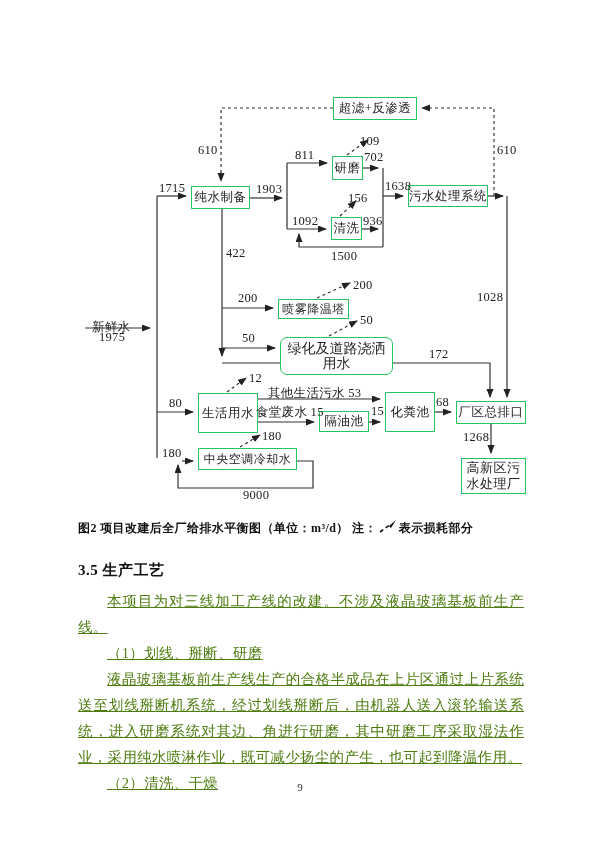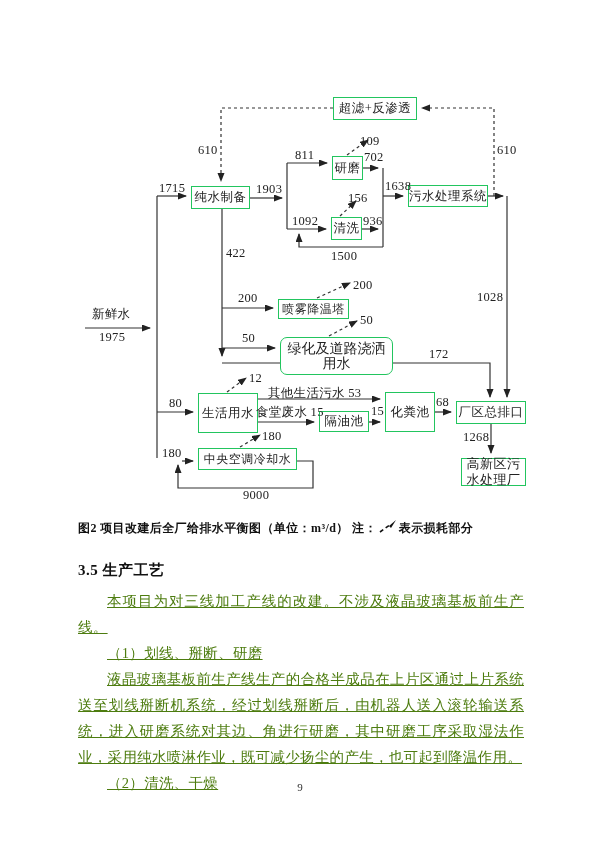--- a/index.html
+++ b/index.html
@@ -90,7 +90,7 @@
     <div class="dbox" style="left:461px;top:458px;width:65px;height:28px;line-height:16px;font-size:13px;">高新区污水处理厂</div>
     <div class="dbox" style="left:198px;top:448px;width:99px;height:22px;font-size:12px;">中央空调冷却水</div>
 
-    <span class="flbl cjk" style="left:92px;top:306px;">新鲜水</span>
+    <span class="flbl cjk" style="left:92px;top:319px;">新鲜水</span>
     <span class="flbl" style="left:99px;top:330px;">1975</span>
     <span class="flbl" style="left:159px;top:181px;">1715</span>
     <span class="flbl" style="left:198px;top:143px;">610</span>

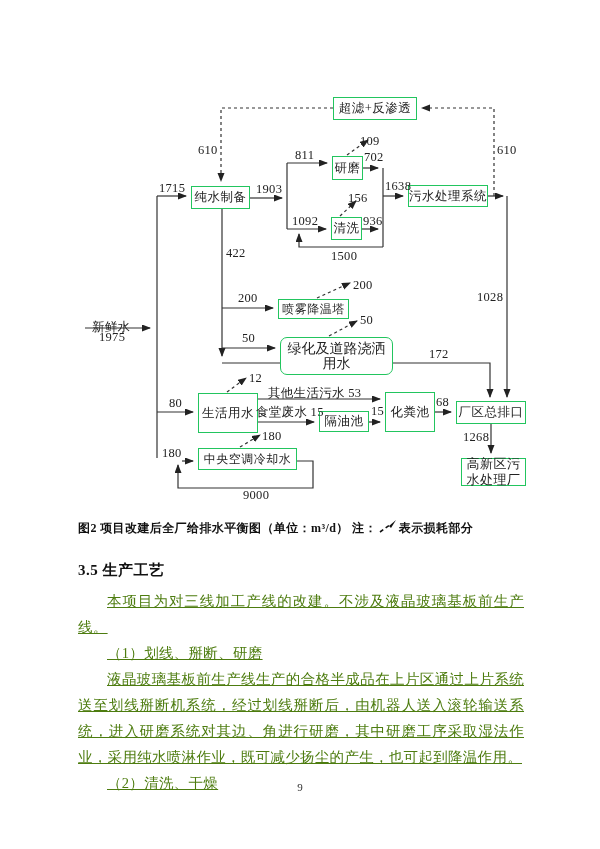--- a/index.html
+++ b/index.html
@@ -87,7 +87,7 @@
     <div class="dbox" style="left:319px;top:411px;width:50px;height:21px;">隔油池</div>
     <div class="dbox" style="left:385px;top:392px;width:50px;height:40px;">化粪池</div>
     <div class="dbox" style="left:456px;top:401px;width:70px;height:23px;">厂区总排口</div>
-    <div class="dbox" style="left:461px;top:458px;width:65px;height:28px;line-height:16px;font-size:13px;">高新区污水处理厂</div>
+    <div class="dbox" style="left:461px;top:458px;width:65px;height:36px;line-height:16px;font-size:13px;">高新区污水处理厂</div>
     <div class="dbox" style="left:198px;top:448px;width:99px;height:22px;font-size:12px;">中央空调冷却水</div>
 
     <span class="flbl cjk" style="left:92px;top:319px;">新鲜水</span>

